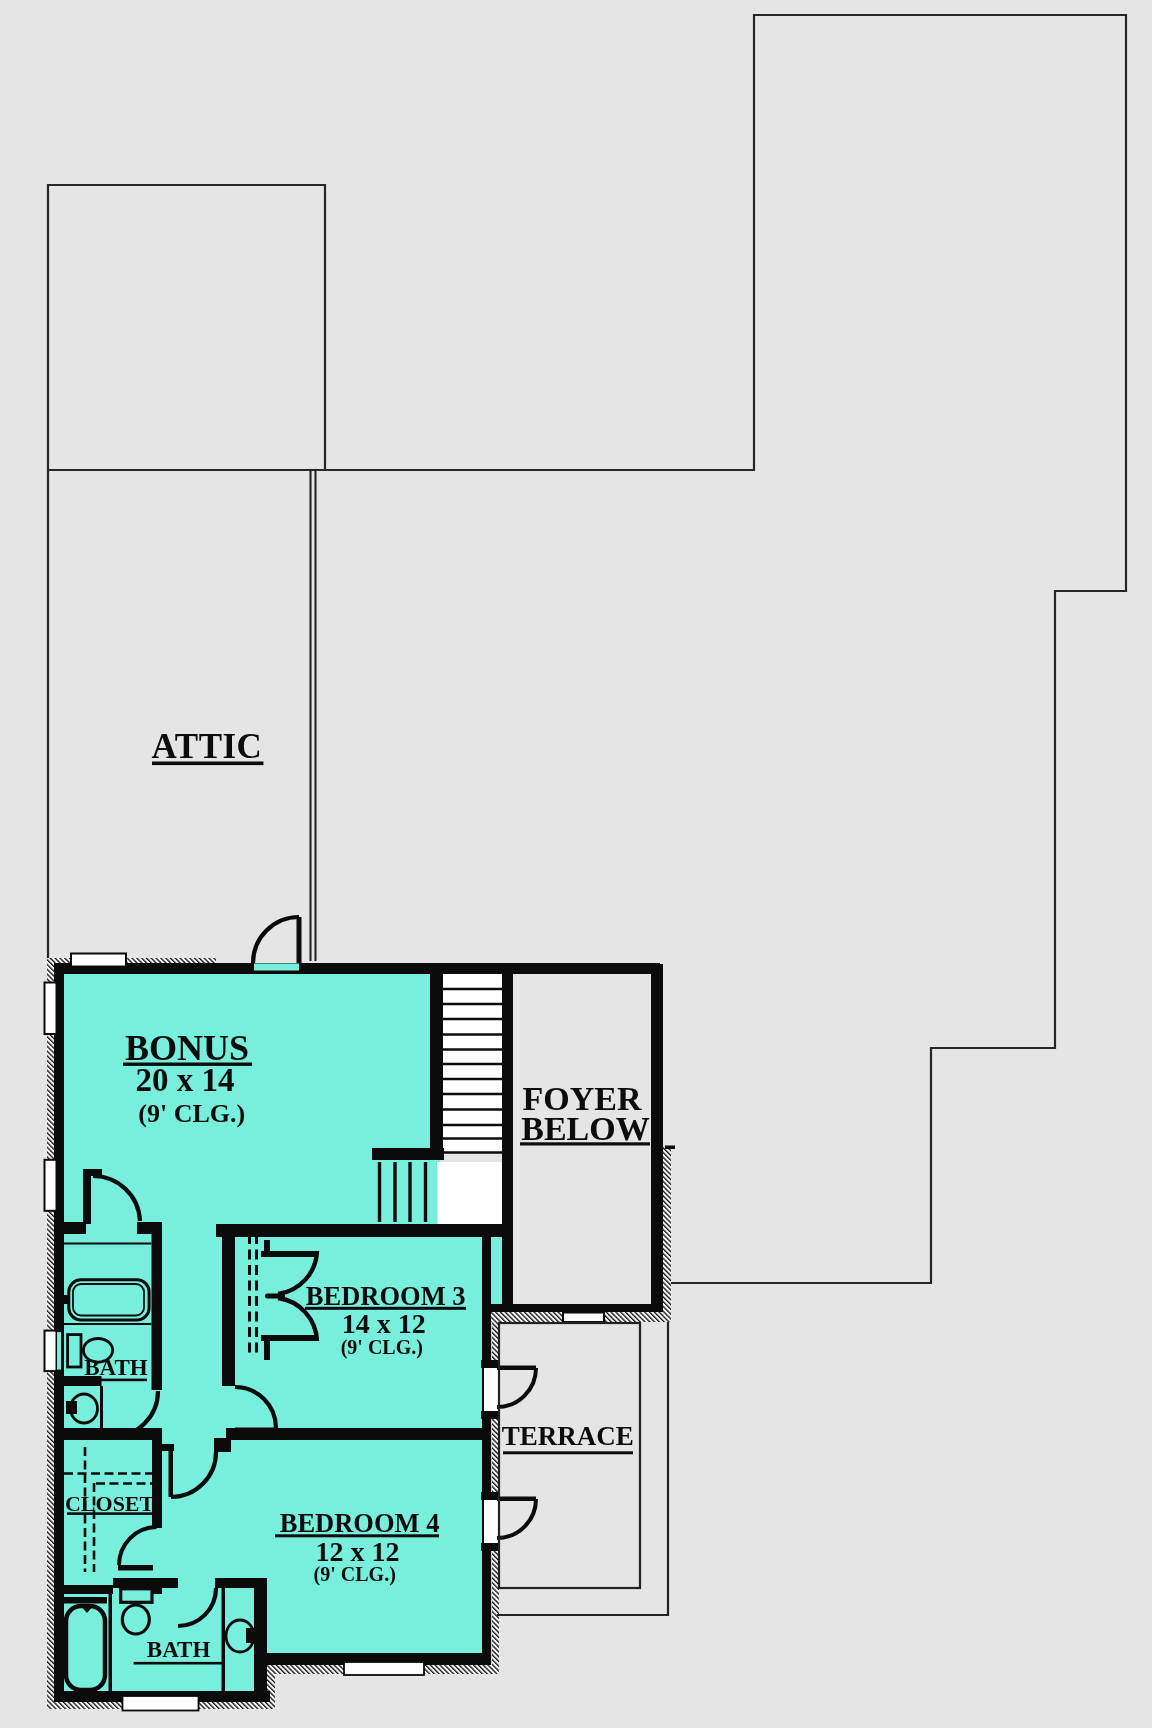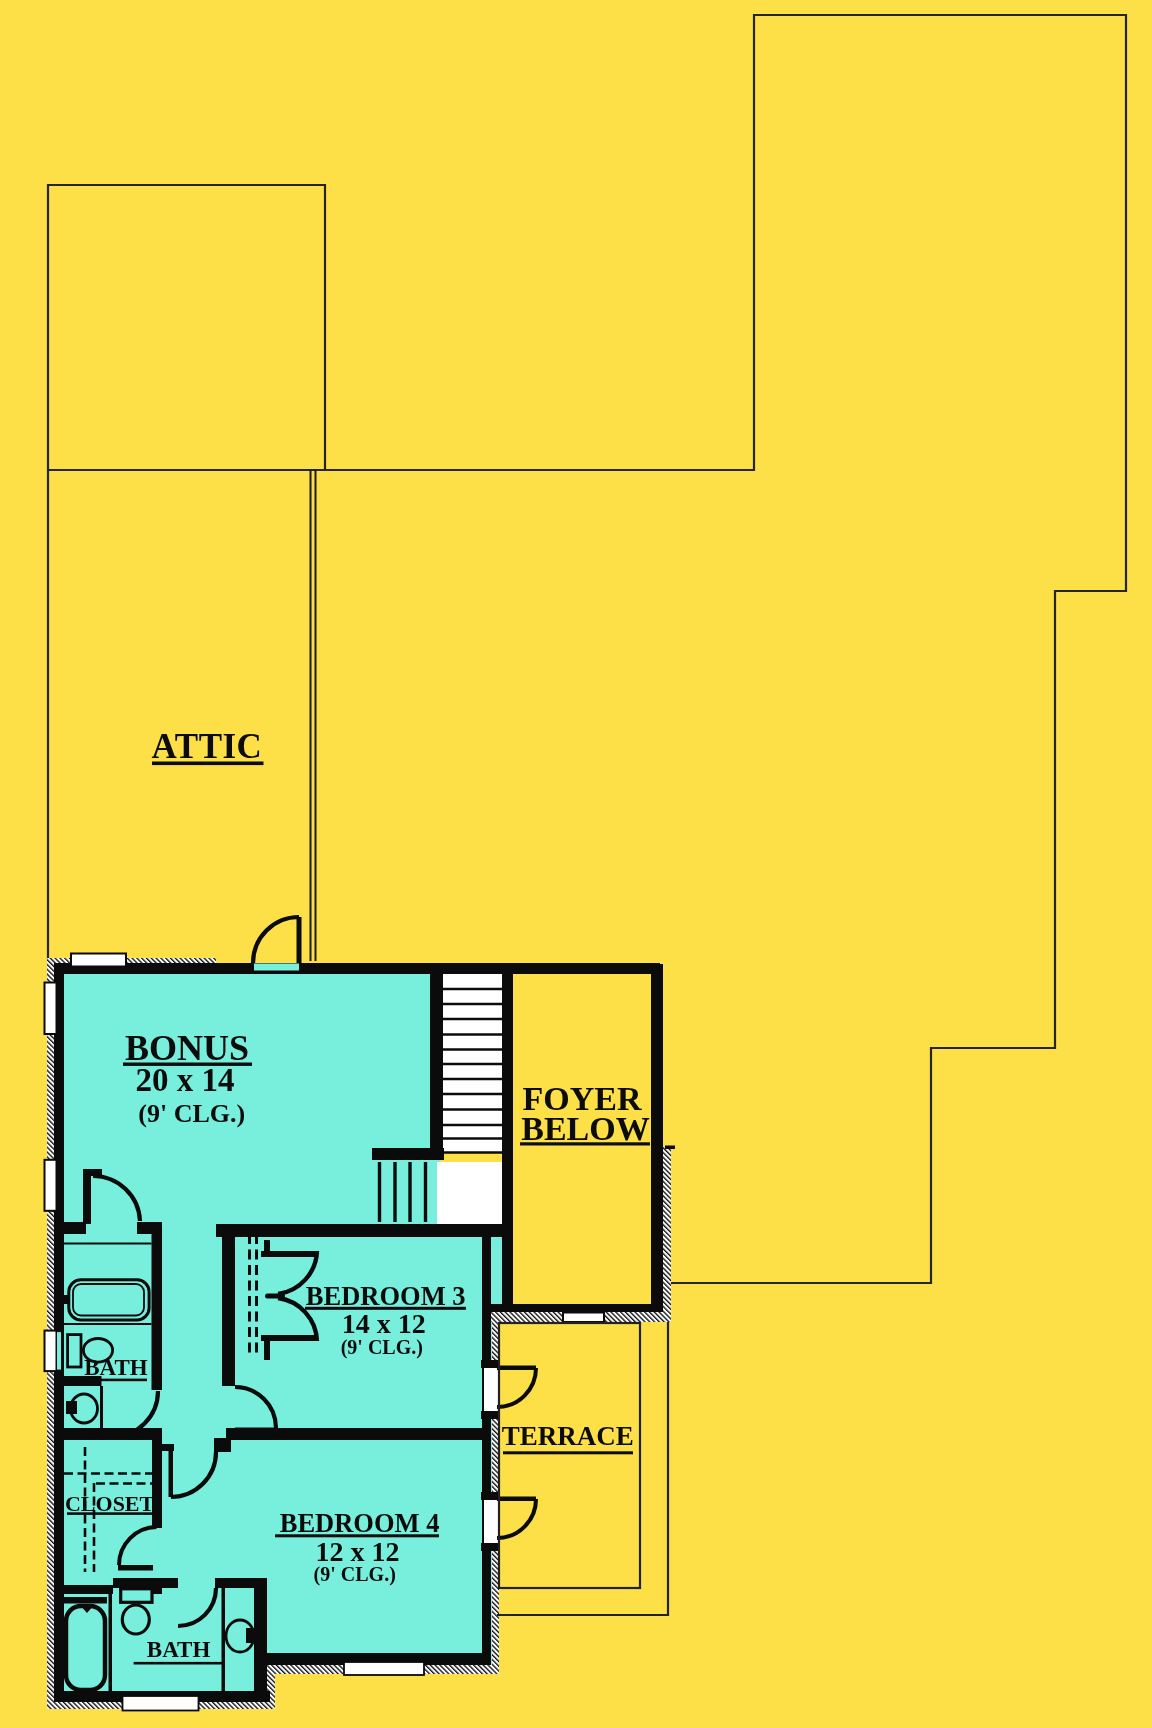--- a/index.html
+++ b/index.html
@@ -3,7 +3,7 @@
 <meta charset="utf-8">
 <style>
   html,body{margin:0;padding:0;background:#ffffff;}
-  .page{width:1152px;height:1728px;position:relative;background:#fde047;overflow:hidden;}
+  .page{width:1152px;height:1728px;position:relative;background:#e5e5e5;overflow:hidden;}
   svg{position:absolute;left:0;top:0;}
   text{font-family:"Liberation Serif", serif;fill:#0c0c0c;font-weight:bold;}
 </style>

